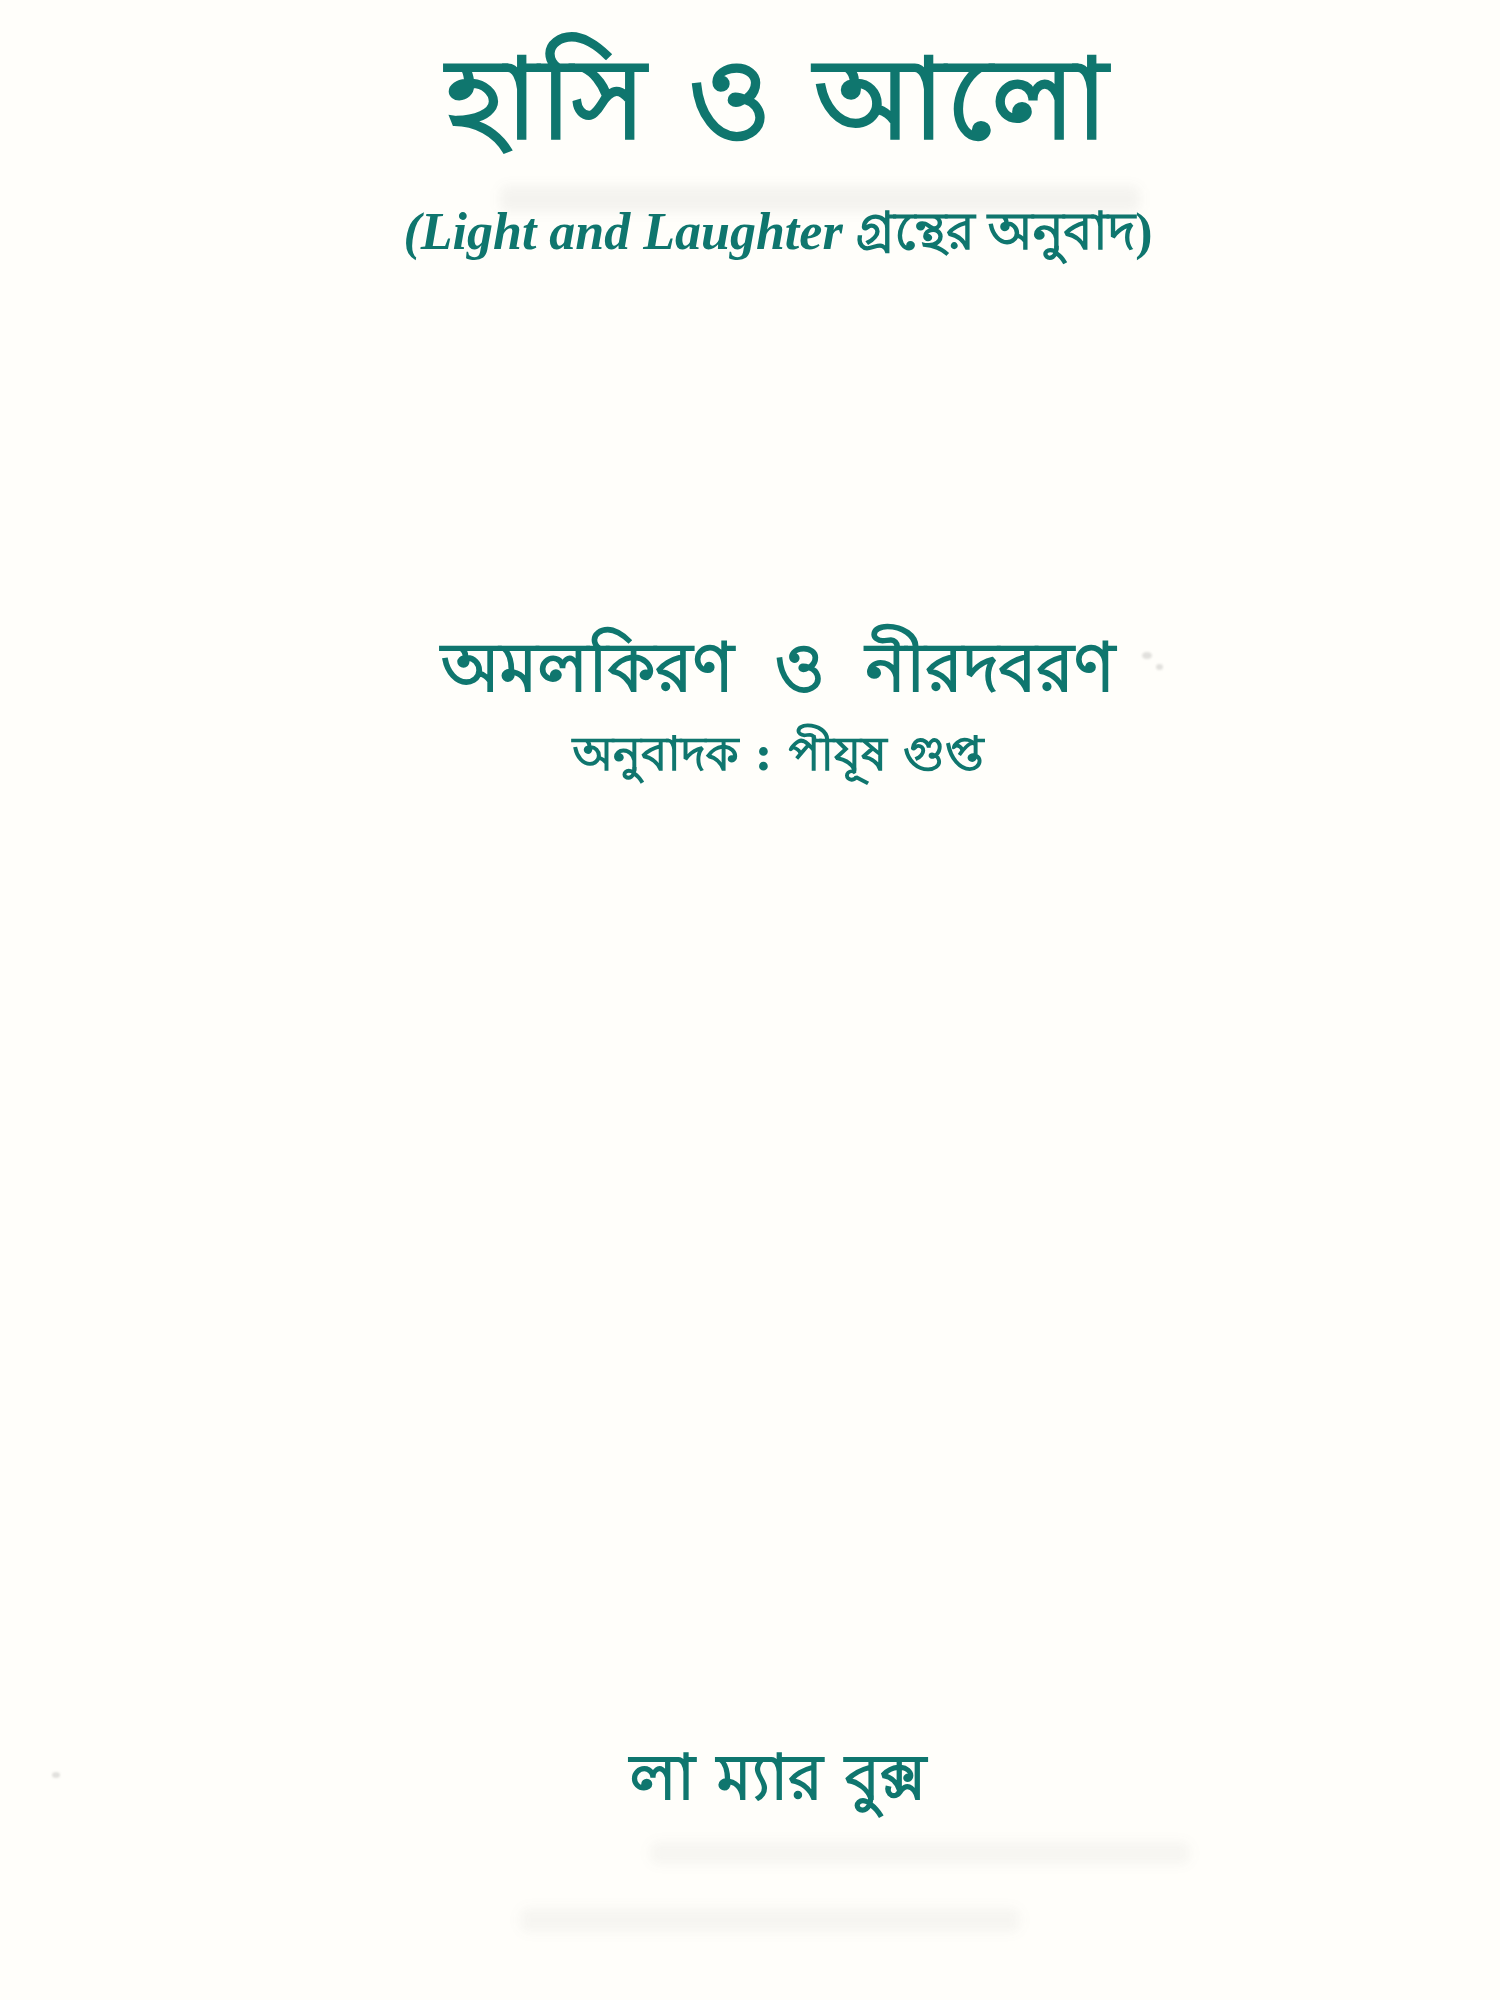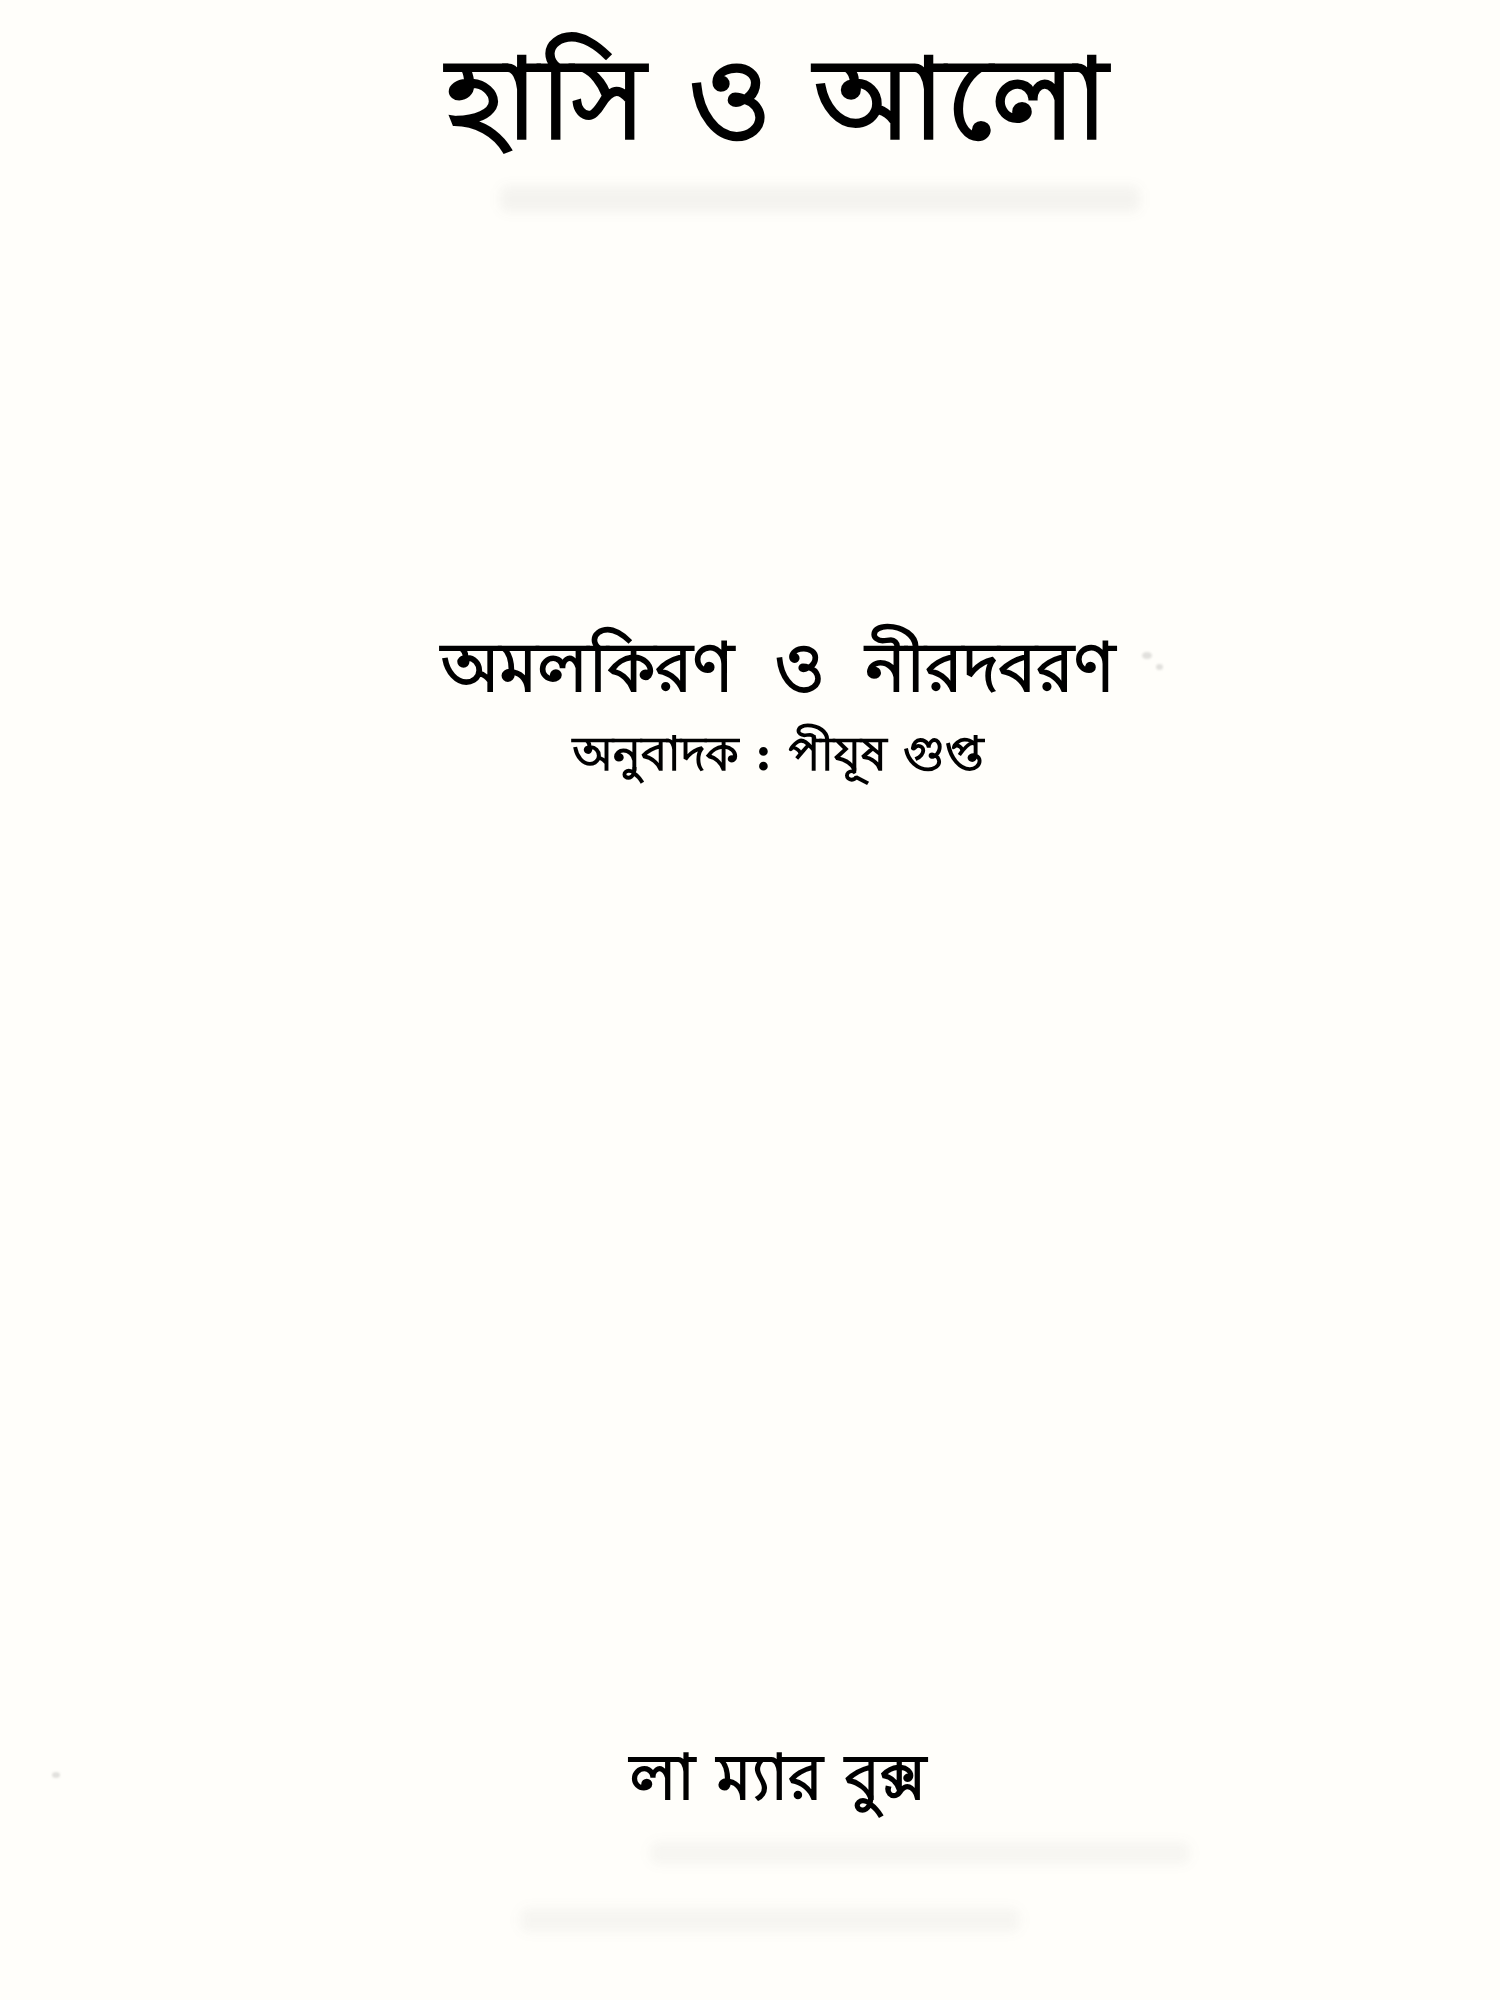--- a/index.html
+++ b/index.html
@@ -27,7 +27,7 @@
     right: 0;
     text-align: center;
     white-space: nowrap;
-    color: #000000;
+    color: #0f766e;
   }
   .book-title {
     top: 26px;

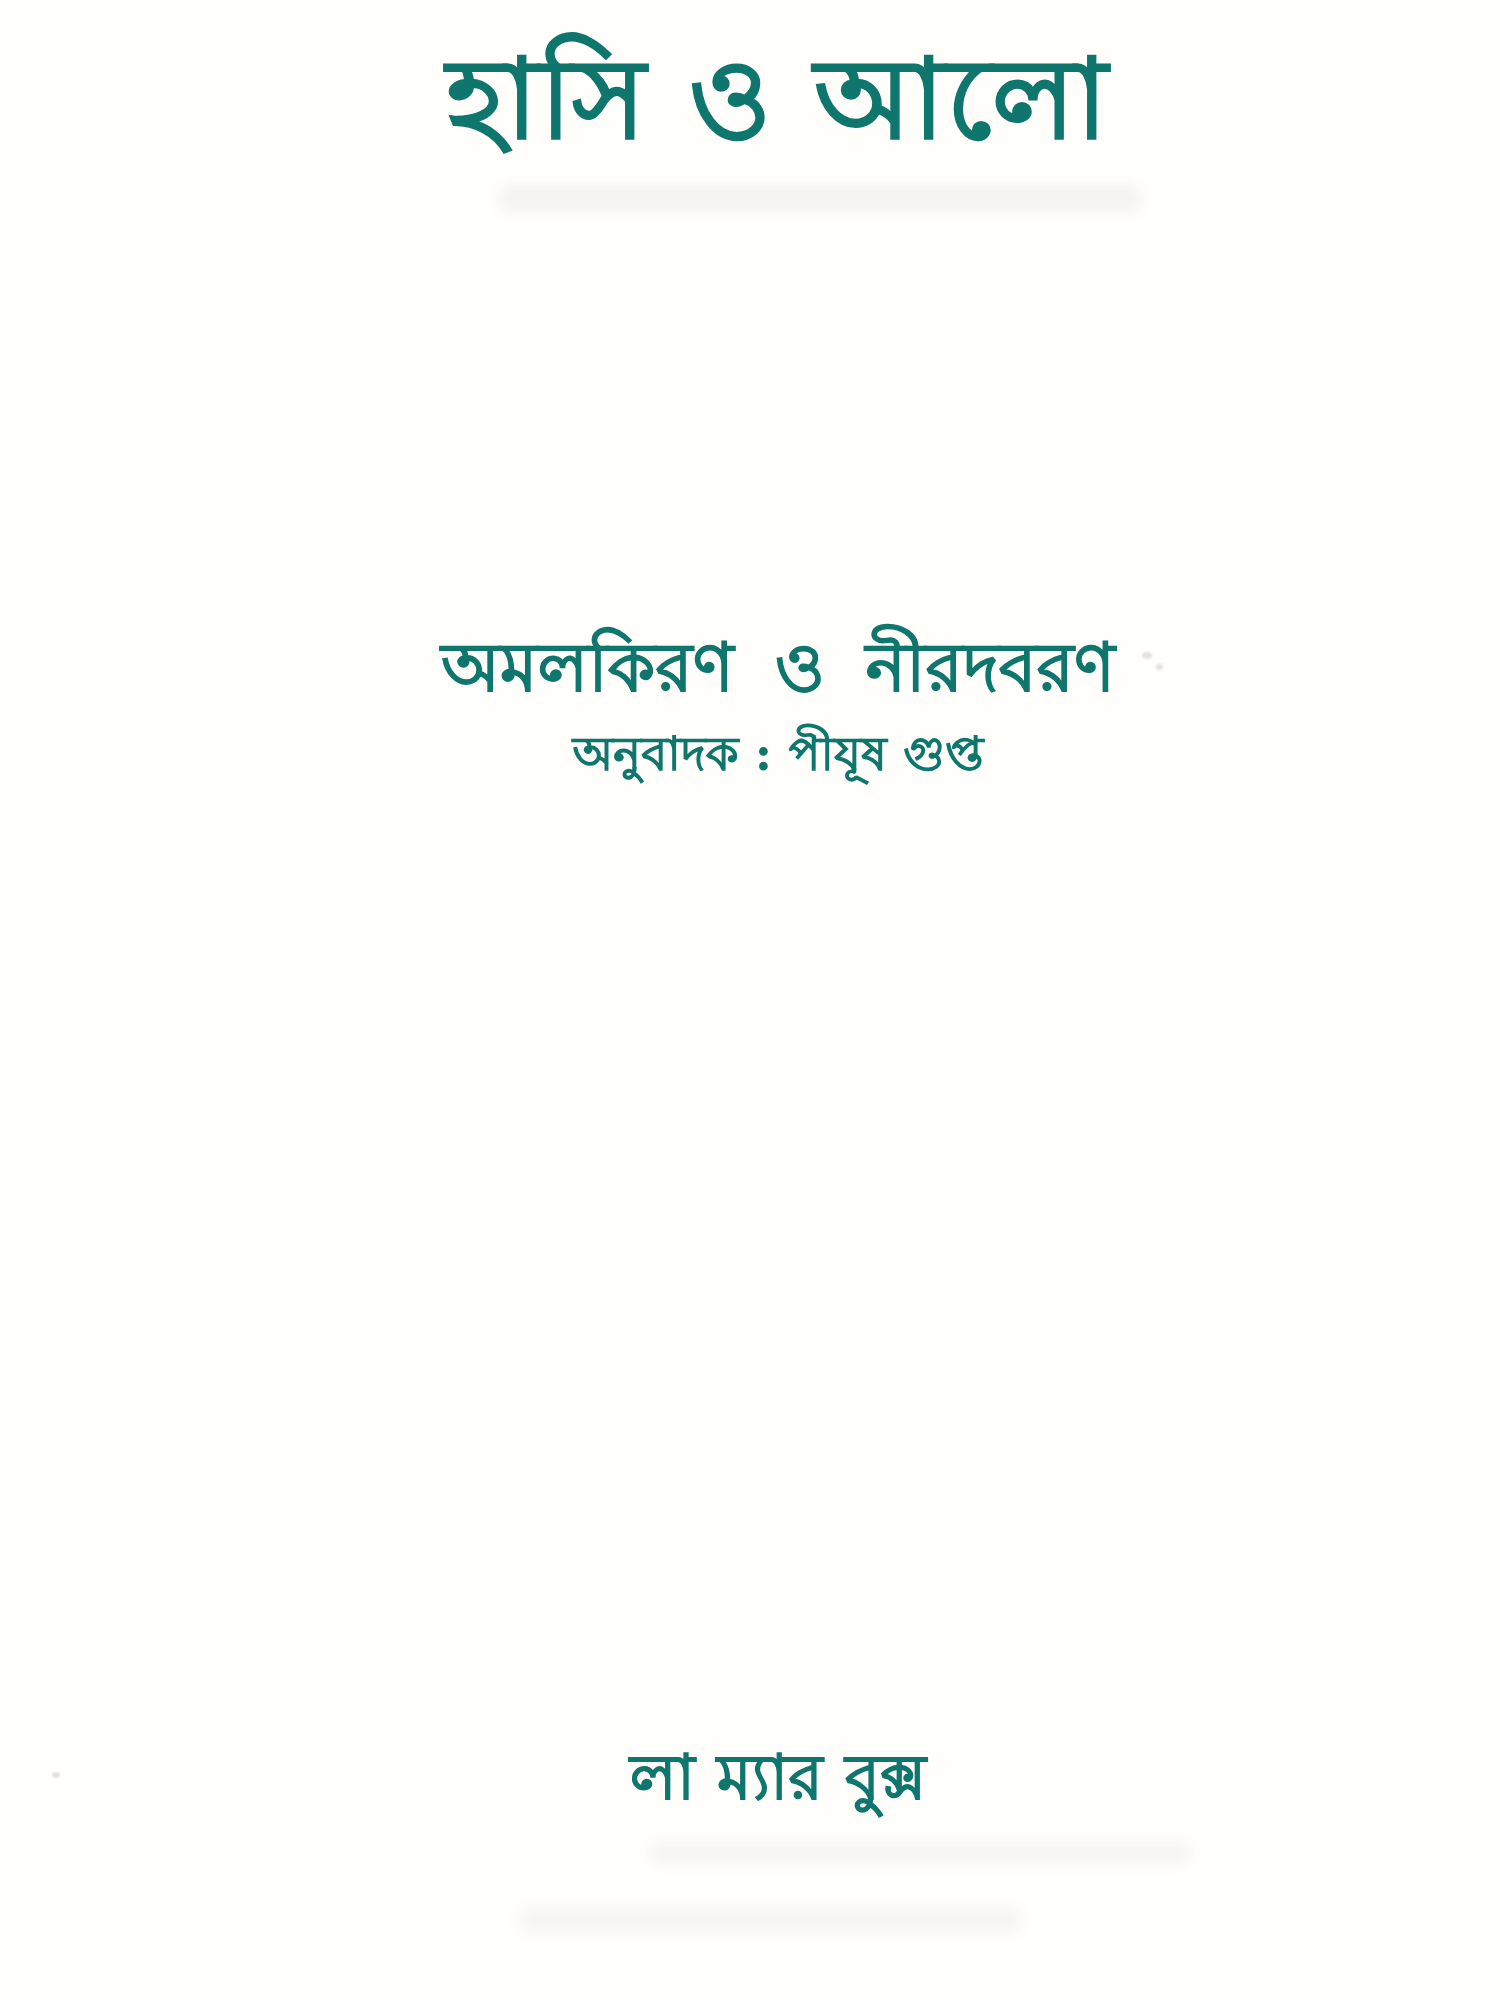--- a/index.html
+++ b/index.html
@@ -108,6 +108,10 @@
 
   <div class="line book-title">হাসি ও আলো</div>
 
+  <div class="line subtitle">
+    <span class="en-italic">(Light and Laughter</span>
+    <span class="bn-part">গ্রন্থের অনুবাদ)</span>
+  </div>
 
   <div class="ghost ghost-1"></div>
 

